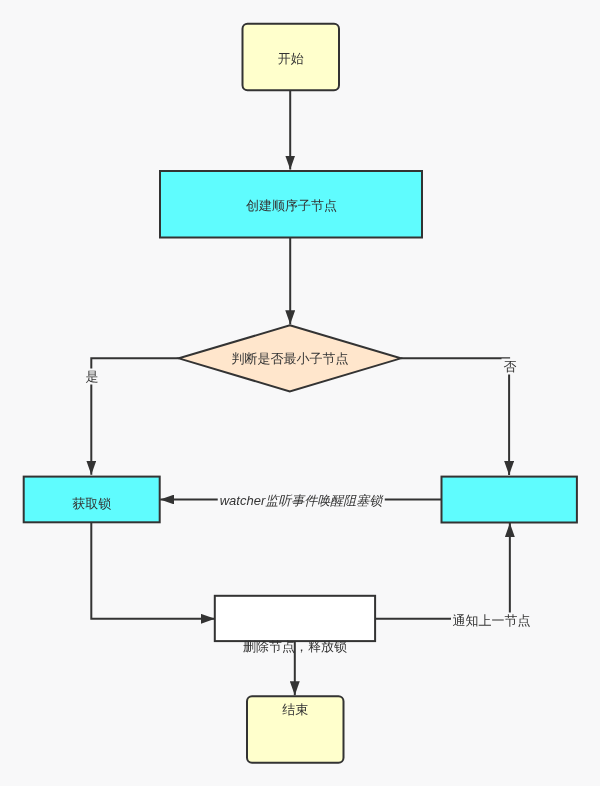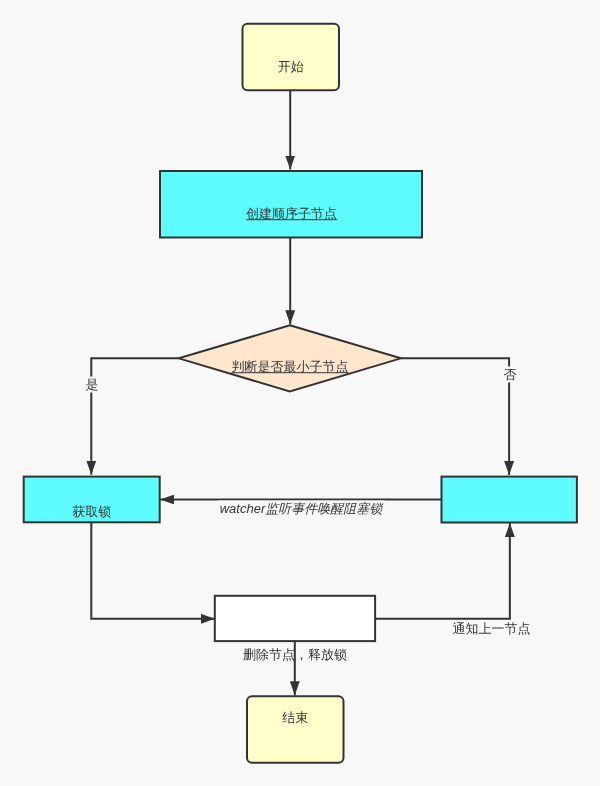--- a/index.html
+++ b/index.html
@@ -9,7 +9,7 @@
        font-family:"Liberation Sans",sans-serif;overflow:hidden;}
   #stage{position:relative;width:600px;height:786px;}
   svg#wires{display:block;position:absolute;left:0;top:0;}
-  .labels{position:absolute;left:0;top:0;width:600px;height:586px;margin-top:8px;}
+  .labels{position:absolute;left:0;top:0;width:600px;height:586px;}
   .lbl{position:absolute;transform:translate(-50%,calc(-50% + 1.2px));
        font-size:13px;color:#333;line-height:16px;text-align:center;white-space:pre;}
   .elbl{position:absolute;transform:translate(-50%,calc(-50% + 0.5px));

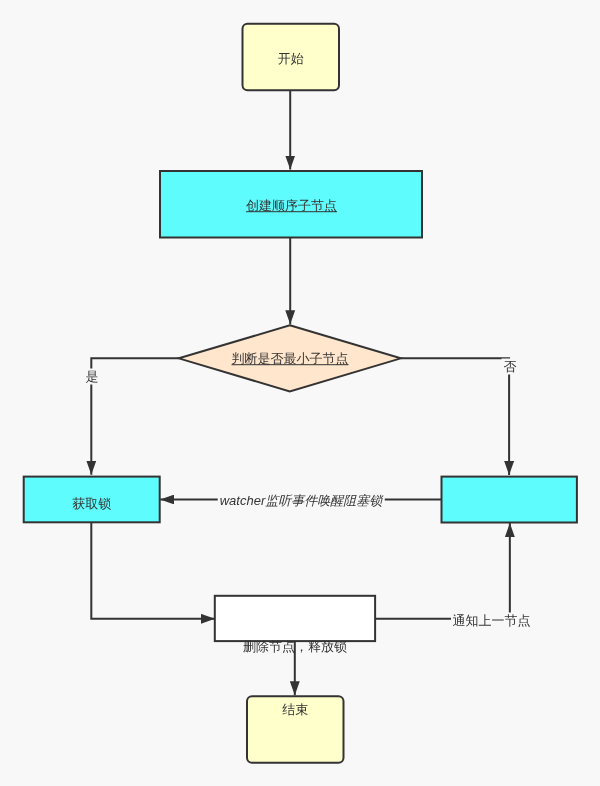--- a/index.html
+++ b/index.html
@@ -48,7 +48,7 @@
 
 <div class="labels">
   <div class="lbl" style="left:290.7px;top:58px;">开始</div>
-  <div class="lbl" style="left:291.5px;top:205.2px;text-decoration:underline;">创建顺序子节点</div>
+  <div class="lbl" style="left:291.5px;top:205.2px;">创建顺序子节点</div>
   <div class="lbl" style="left:290px;top:358px;text-decoration:underline;">判断是否最小子节点</div>
   <div class="lbl" style="left:91.8px;top:503px;">获取锁</div>
   <div class="lbl" style="left:295px;top:646px;">删除节点，释放锁</div>

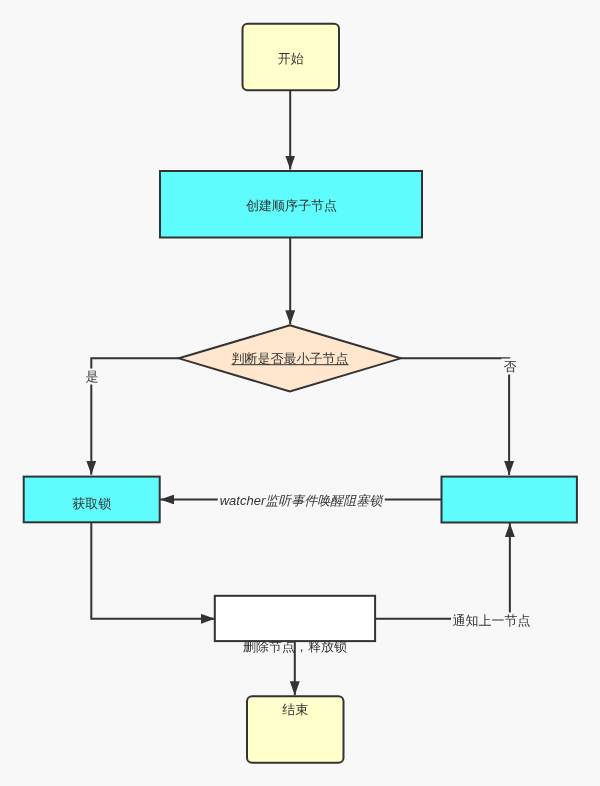--- a/index.html
+++ b/index.html
@@ -49,7 +49,7 @@
 <div class="labels">
   <div class="lbl" style="left:290.7px;top:58px;">开始</div>
   <div class="lbl" style="left:291.5px;top:205.2px;">创建顺序子节点</div>
-  <div class="lbl" style="left:290px;top:358px;text-decoration:underline;">判断是否最小子节点</div>
+  <div class="lbl" style="left:290px;top:358px;">判断是否最小子节点</div>
   <div class="lbl" style="left:91.8px;top:503px;">获取锁</div>
   <div class="lbl" style="left:295px;top:646px;">删除节点，释放锁</div>
   <div class="lbl" style="left:295.3px;top:709px;font-family:Liberation Serif, serif;">结束</div>

